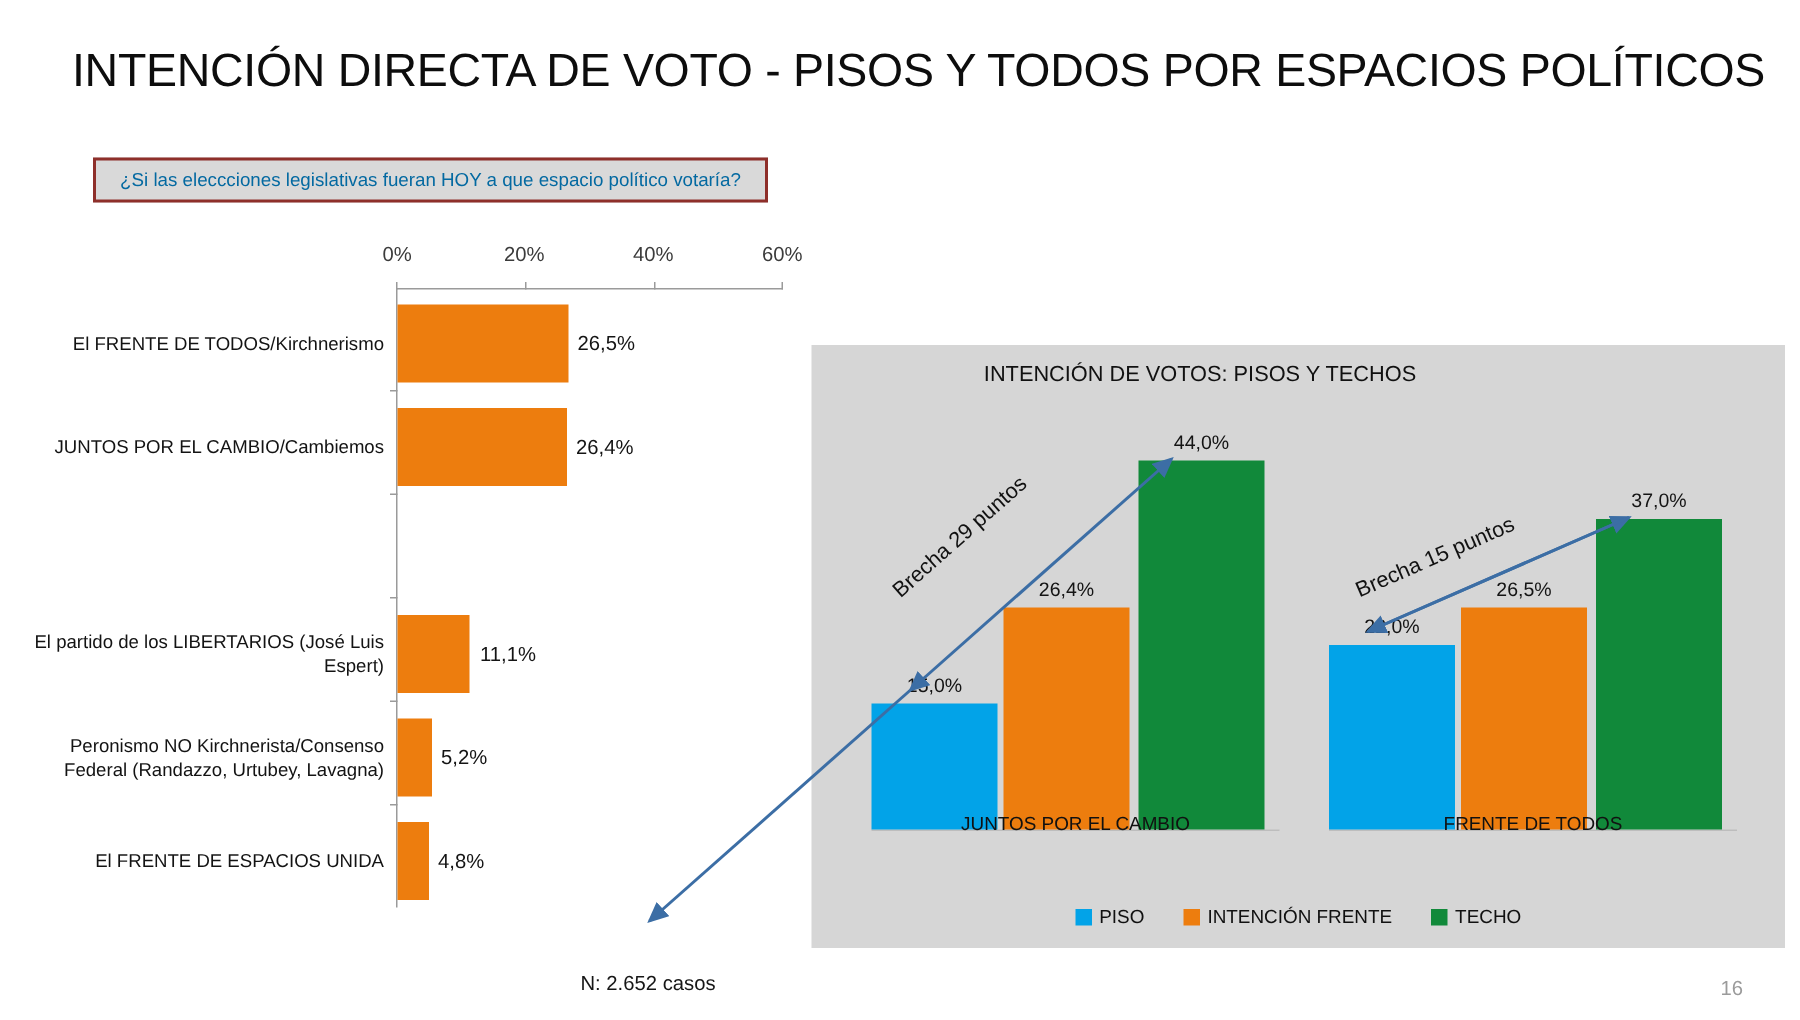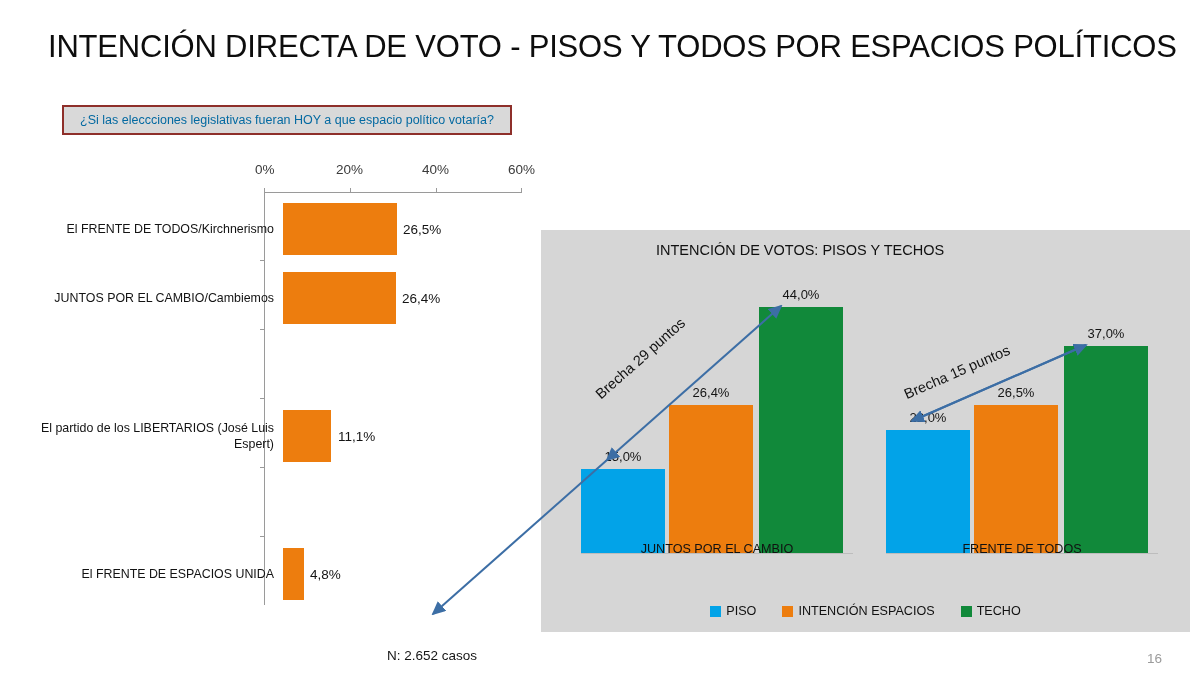--- a/index.html
+++ b/index.html
@@ -105,7 +105,6 @@
     left: 0px;
     width: 540px;
     height: 68px;
-    margin-left: 18px;
   }
   .hbar-label {
     position: absolute;

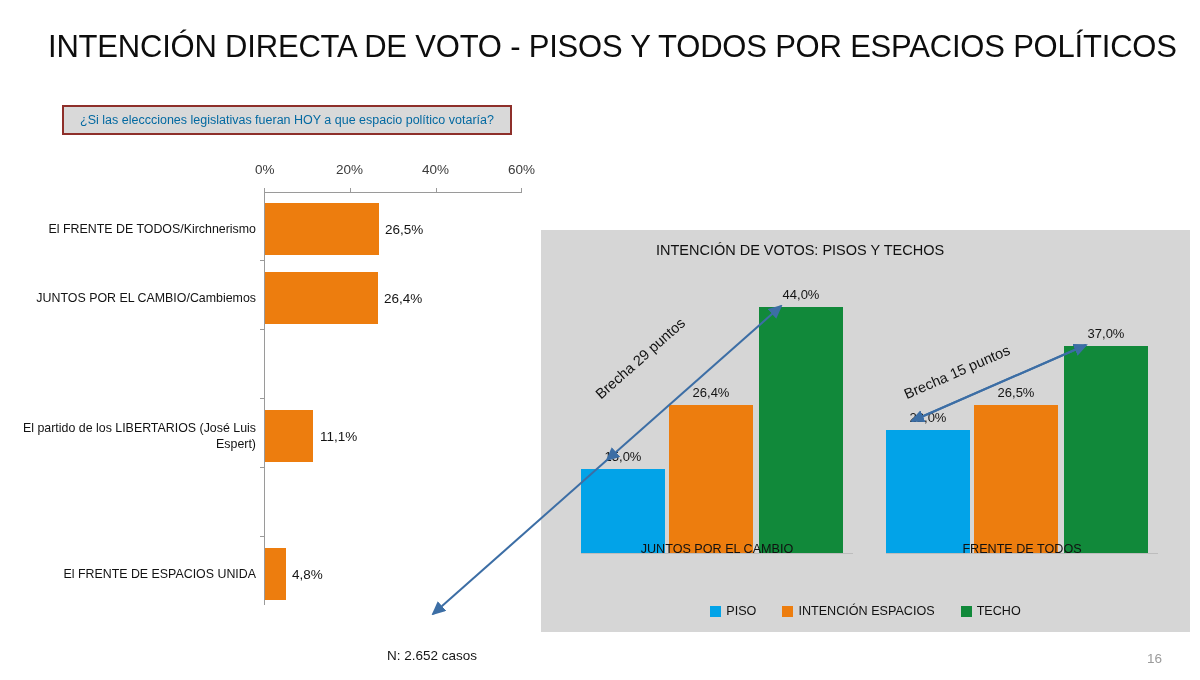--- a/index.html
+++ b/index.html
@@ -293,6 +293,11 @@
     <div class="hbar-value" style="left:320px;">11,1%</div>
   </div>
 
+  <div class="hbar-row" style="top:321px;">
+    <div class="hbar-label">Peronismo NO Kirchnerista/Consenso Federal (Randazzo, Urtubey, Lavagna)</div>
+    <div class="hbar-bar" style="width:23px; background:#ED7D0E;"></div>
+    <div class="hbar-value" style="left:294px;">5,2%</div>
+  </div>
 
   <div class="hbar-row" style="top:390px;">
     <div class="hbar-label">El FRENTE DE ESPACIOS UNIDA</div>

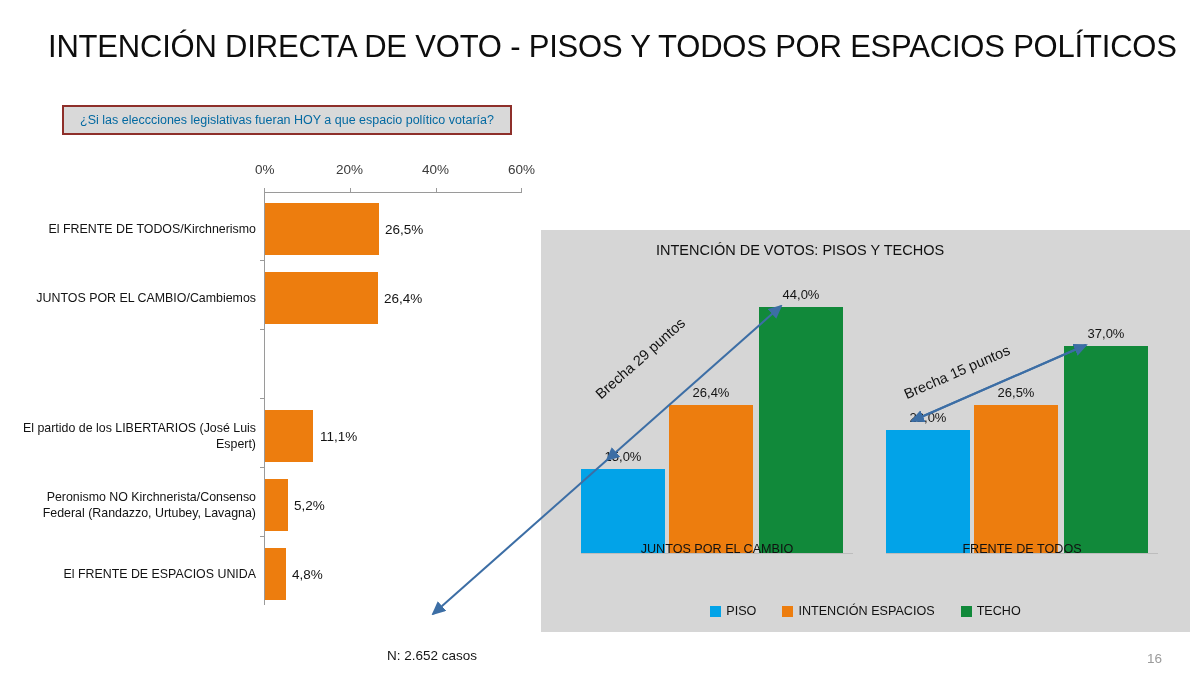--- a/index.html
+++ b/index.html
@@ -377,7 +377,7 @@
     </span>
     <span class="legend-item">
       <span class="legend-swatch" style="background:#ED7D0E;"></span>
-      <span class="legend-text">INTENCIÓN ESPACIOS</span>
+      <span class="legend-text">INTENCIÓN FRENTE</span>
     </span>
     <span class="legend-item">
       <span class="legend-swatch" style="background:#11893A;"></span>

